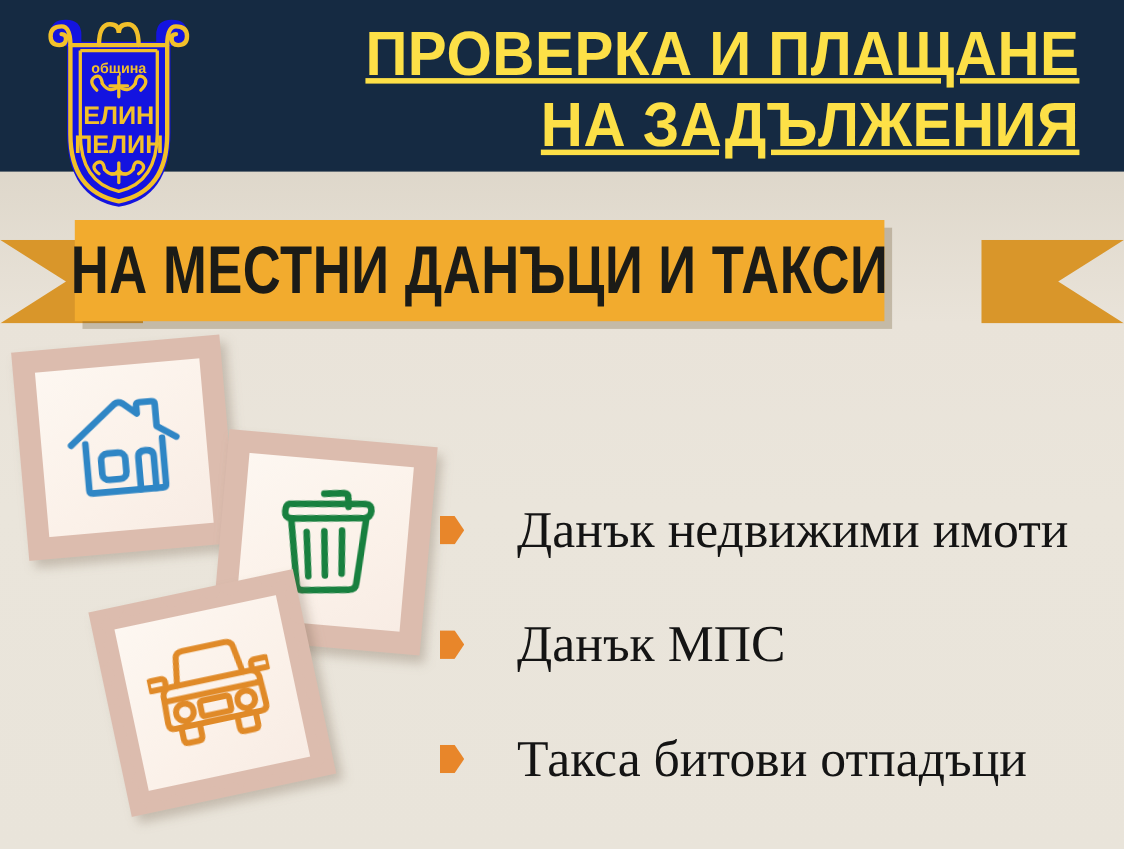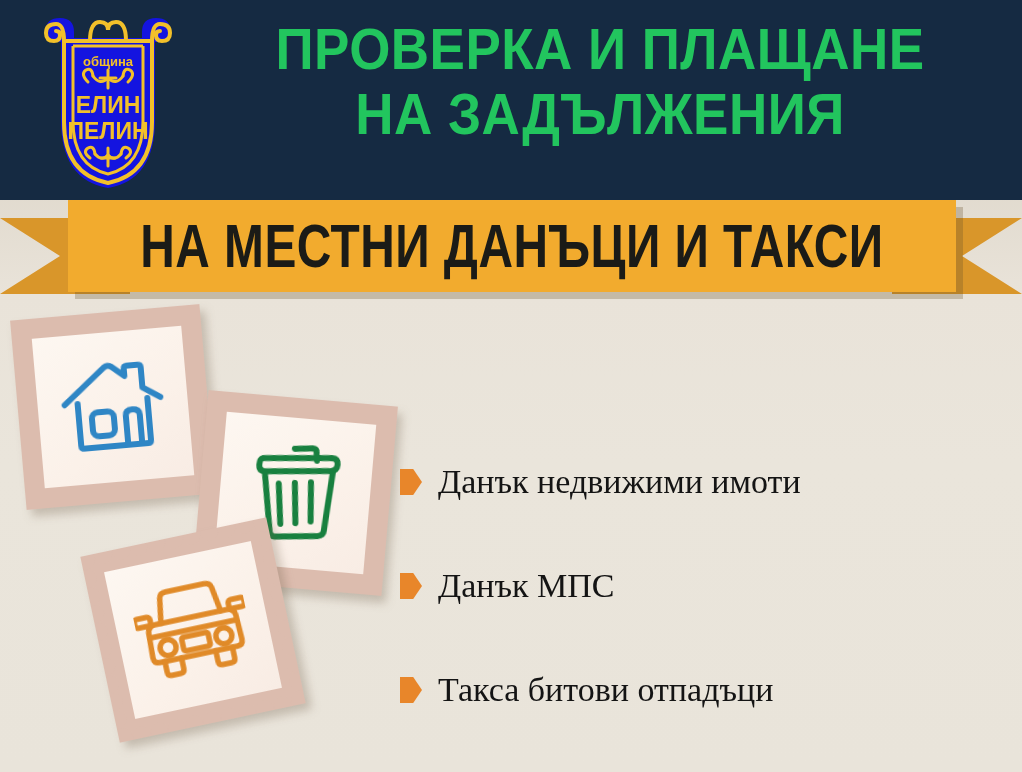--- a/index.html
+++ b/index.html
@@ -24,7 +24,7 @@
     position: absolute;
     left: 0; top: 0;
     width: 1022px;
-    height: 200px;
+    height: 156px;
     background: #152a42;
     z-index: 5;
   }

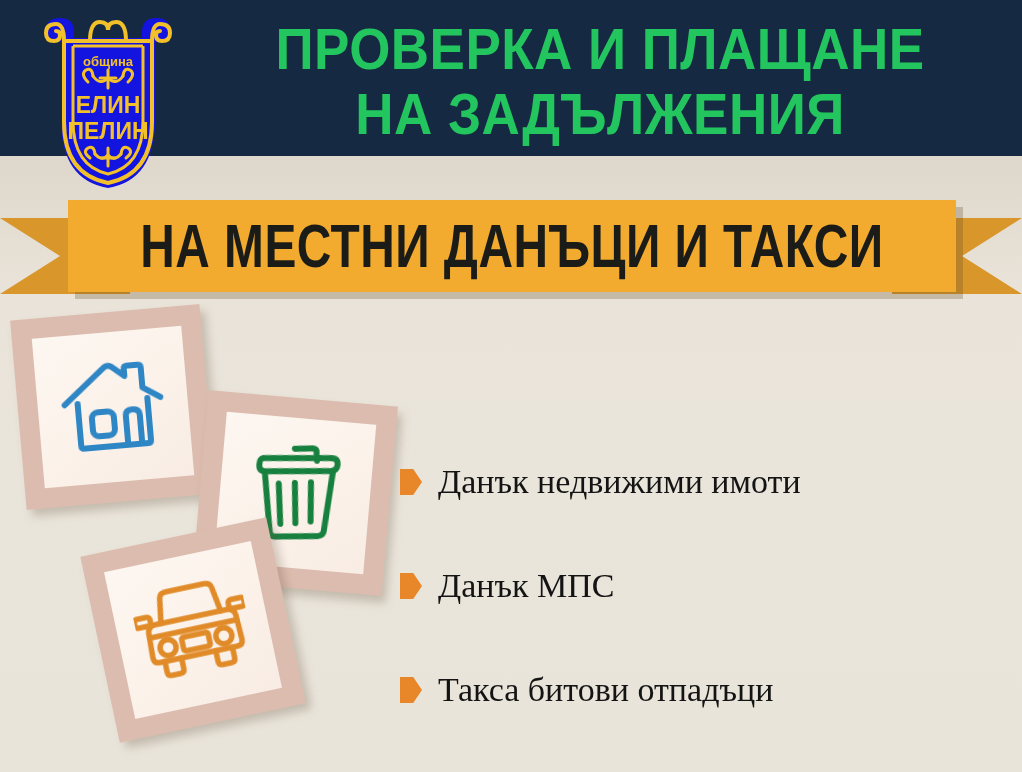--- a/index.html
+++ b/index.html
@@ -44,10 +44,11 @@
     left: 190px;
     top: 22px;
     width: 820px;
-    text-align: center;
-    color: #22c55e;
+    text-align: right;
+    color: #fde047;
     line-height: 0.97;
     letter-spacing: 0.5px;
+    text-decoration: underline;
   }
   .title-line {
     display: block;

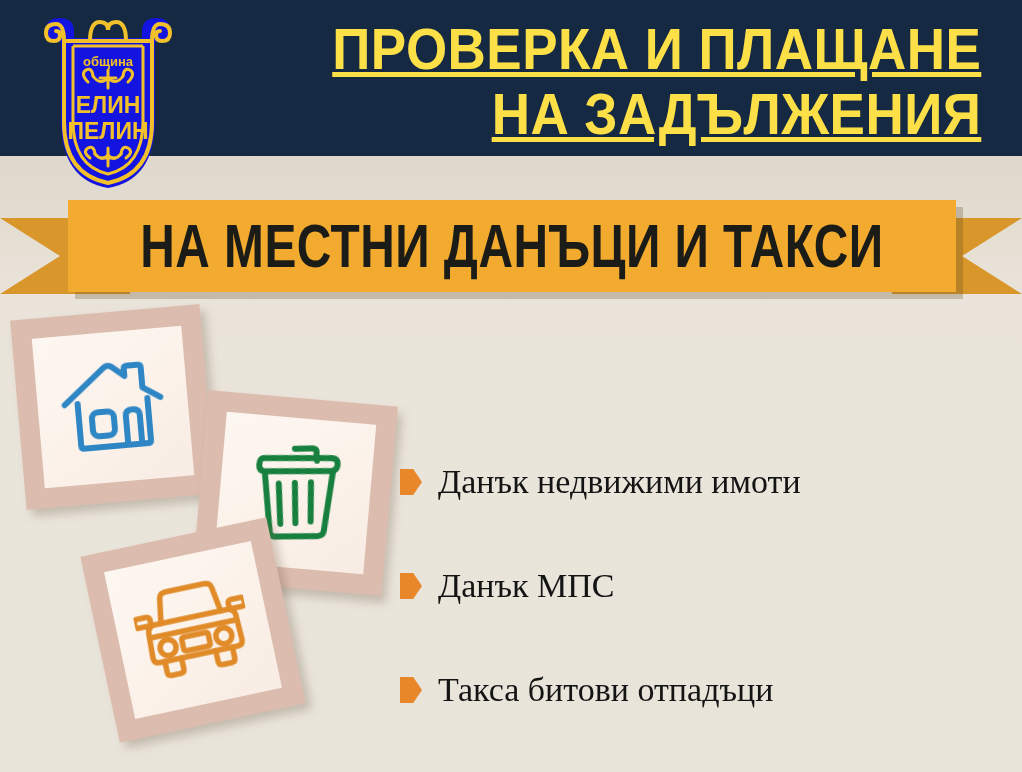--- a/index.html
+++ b/index.html
@@ -87,7 +87,7 @@
     position: absolute;
     left: 68px;
     top: 0;
-    width: 888px;
+    width: 736px;
     height: 92px;
     background: #f2ab2e;
     box-shadow: 7px 7px 0 rgba(100,78,38,0.28);

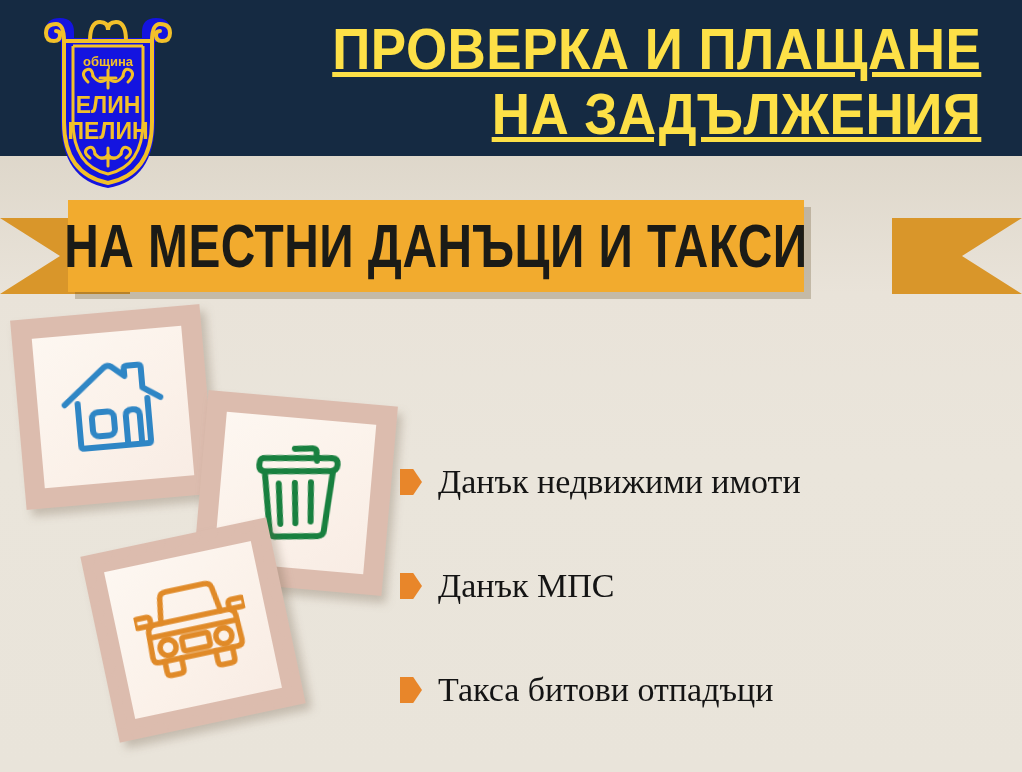--- a/index.html
+++ b/index.html
@@ -158,10 +158,11 @@
   }
   .list-label {
     font-family: "Liberation Serif", serif;
-    font-size: 34px;
+    font-size: 47px;
     color: #141414;
     white-space: nowrap;
     line-height: 1;
+    margin-left: 32px;
   }
 </style>
 </head>

